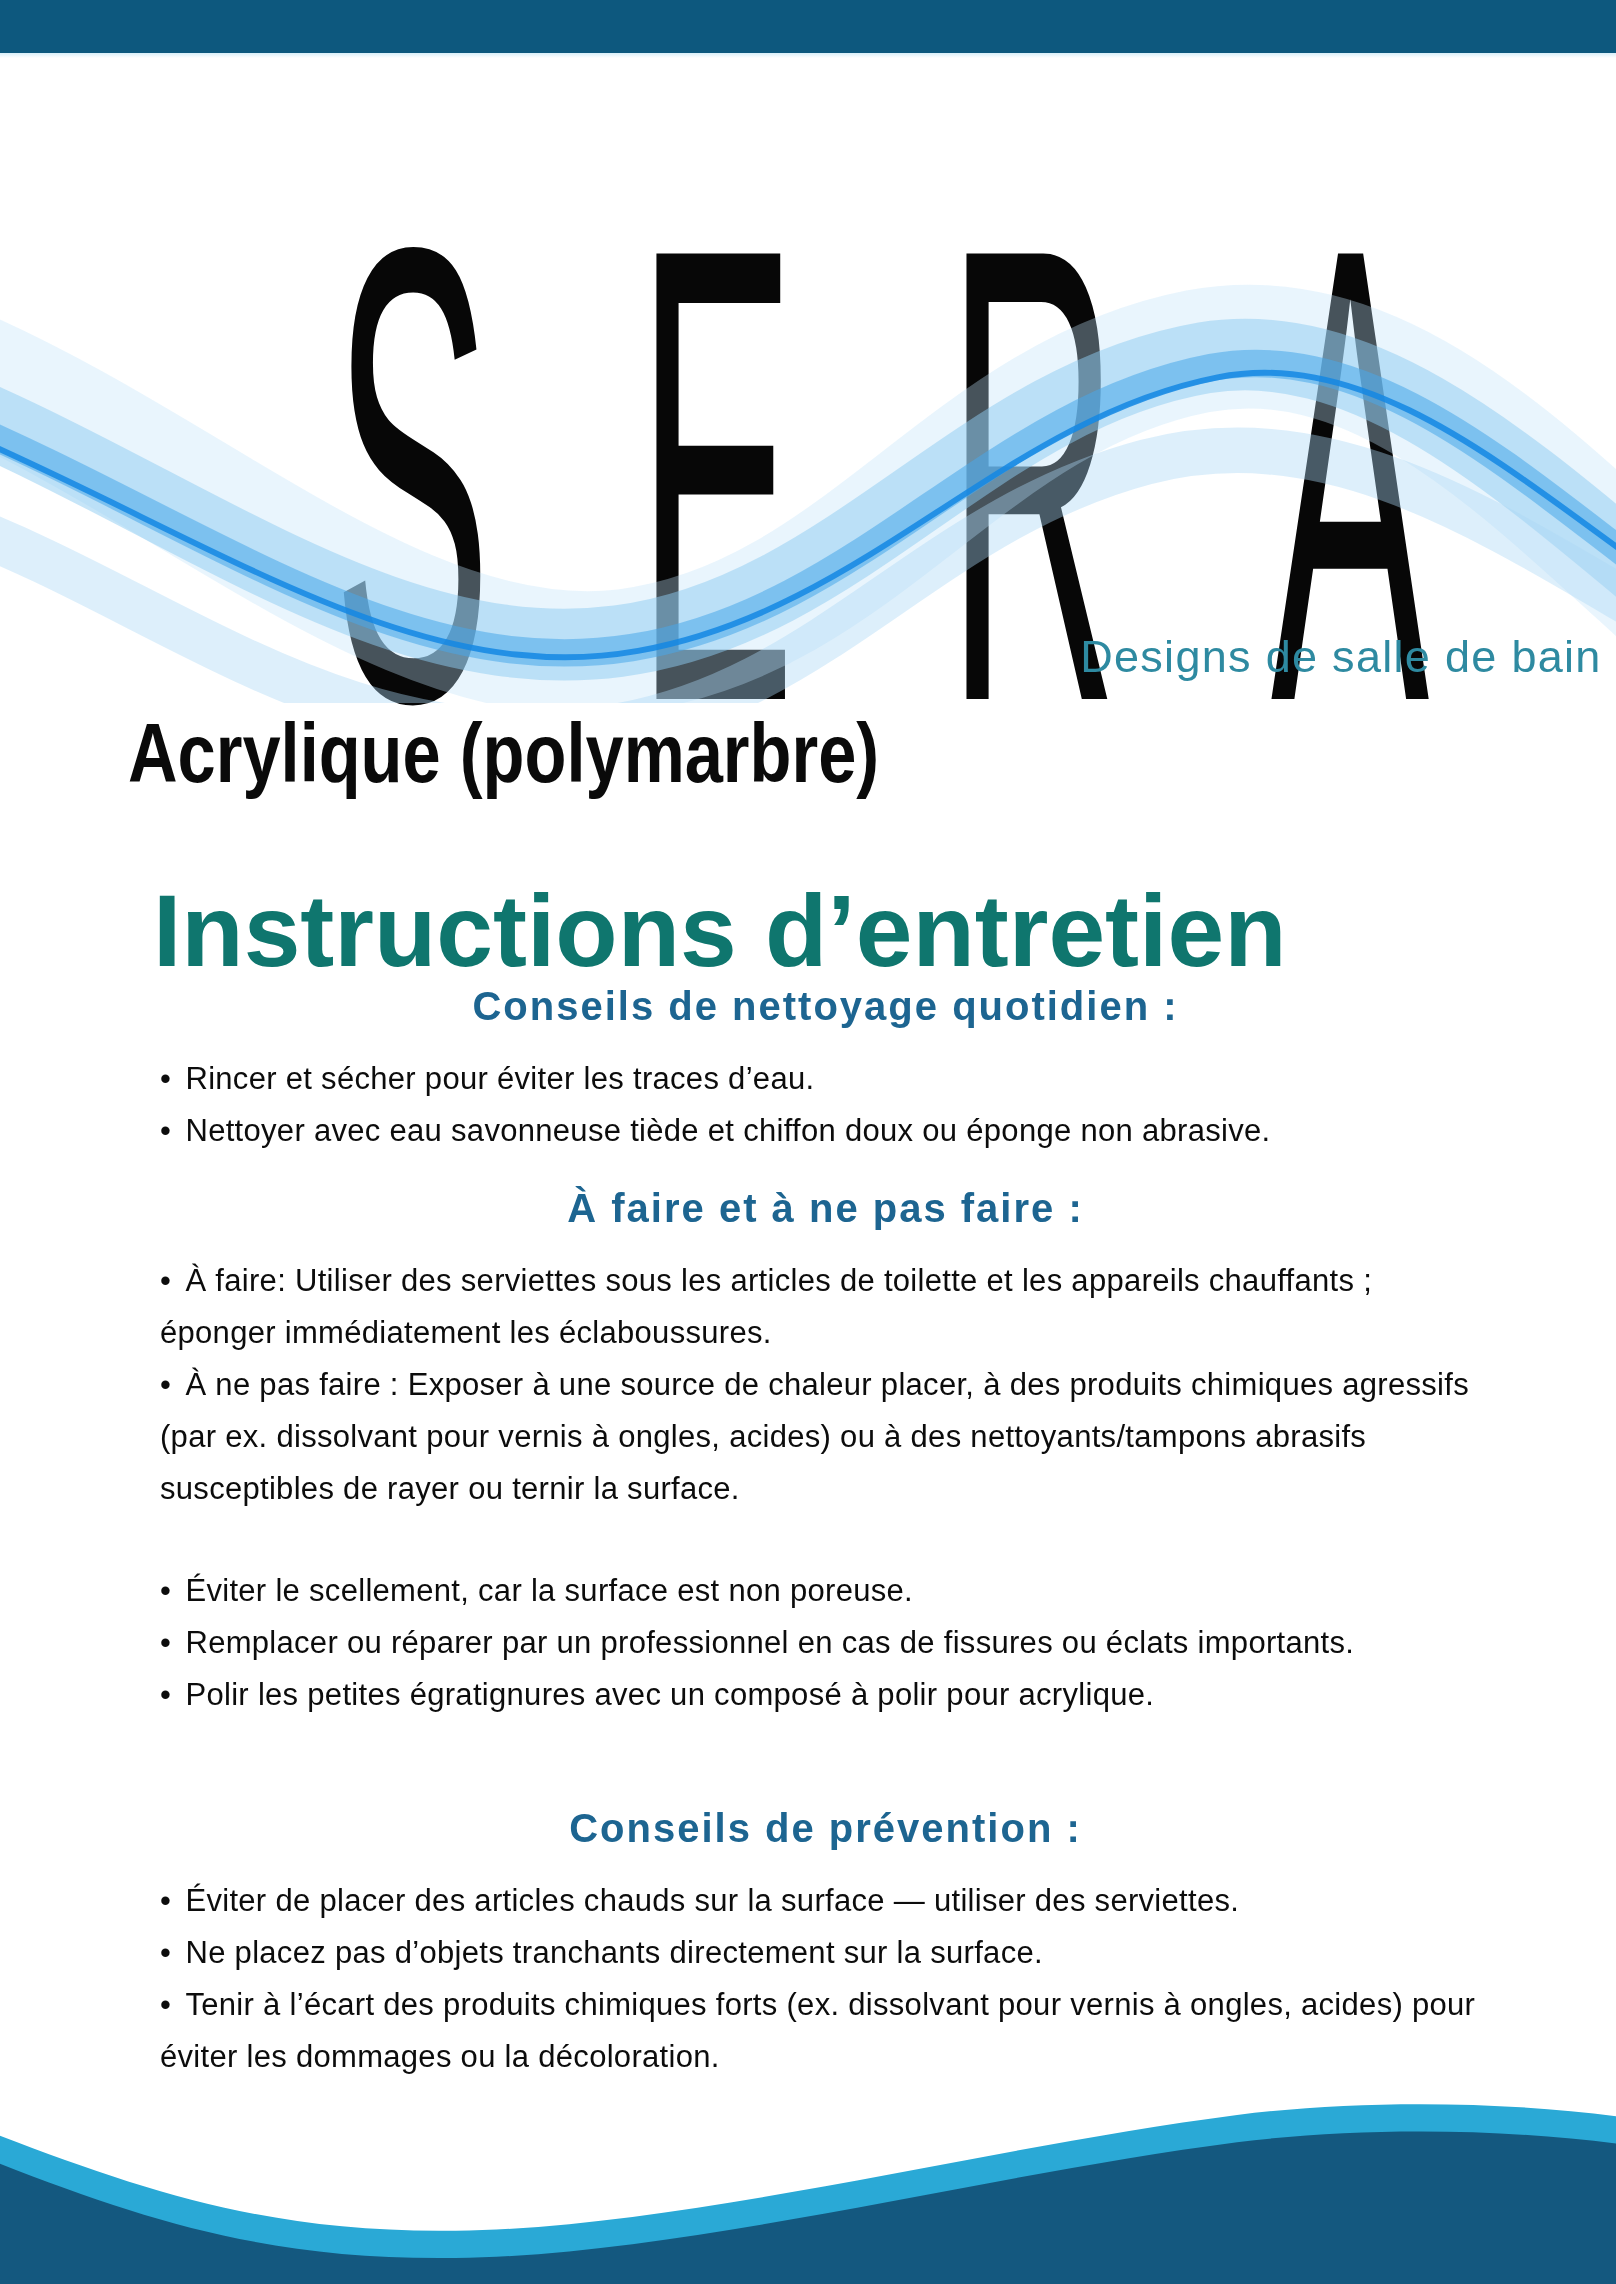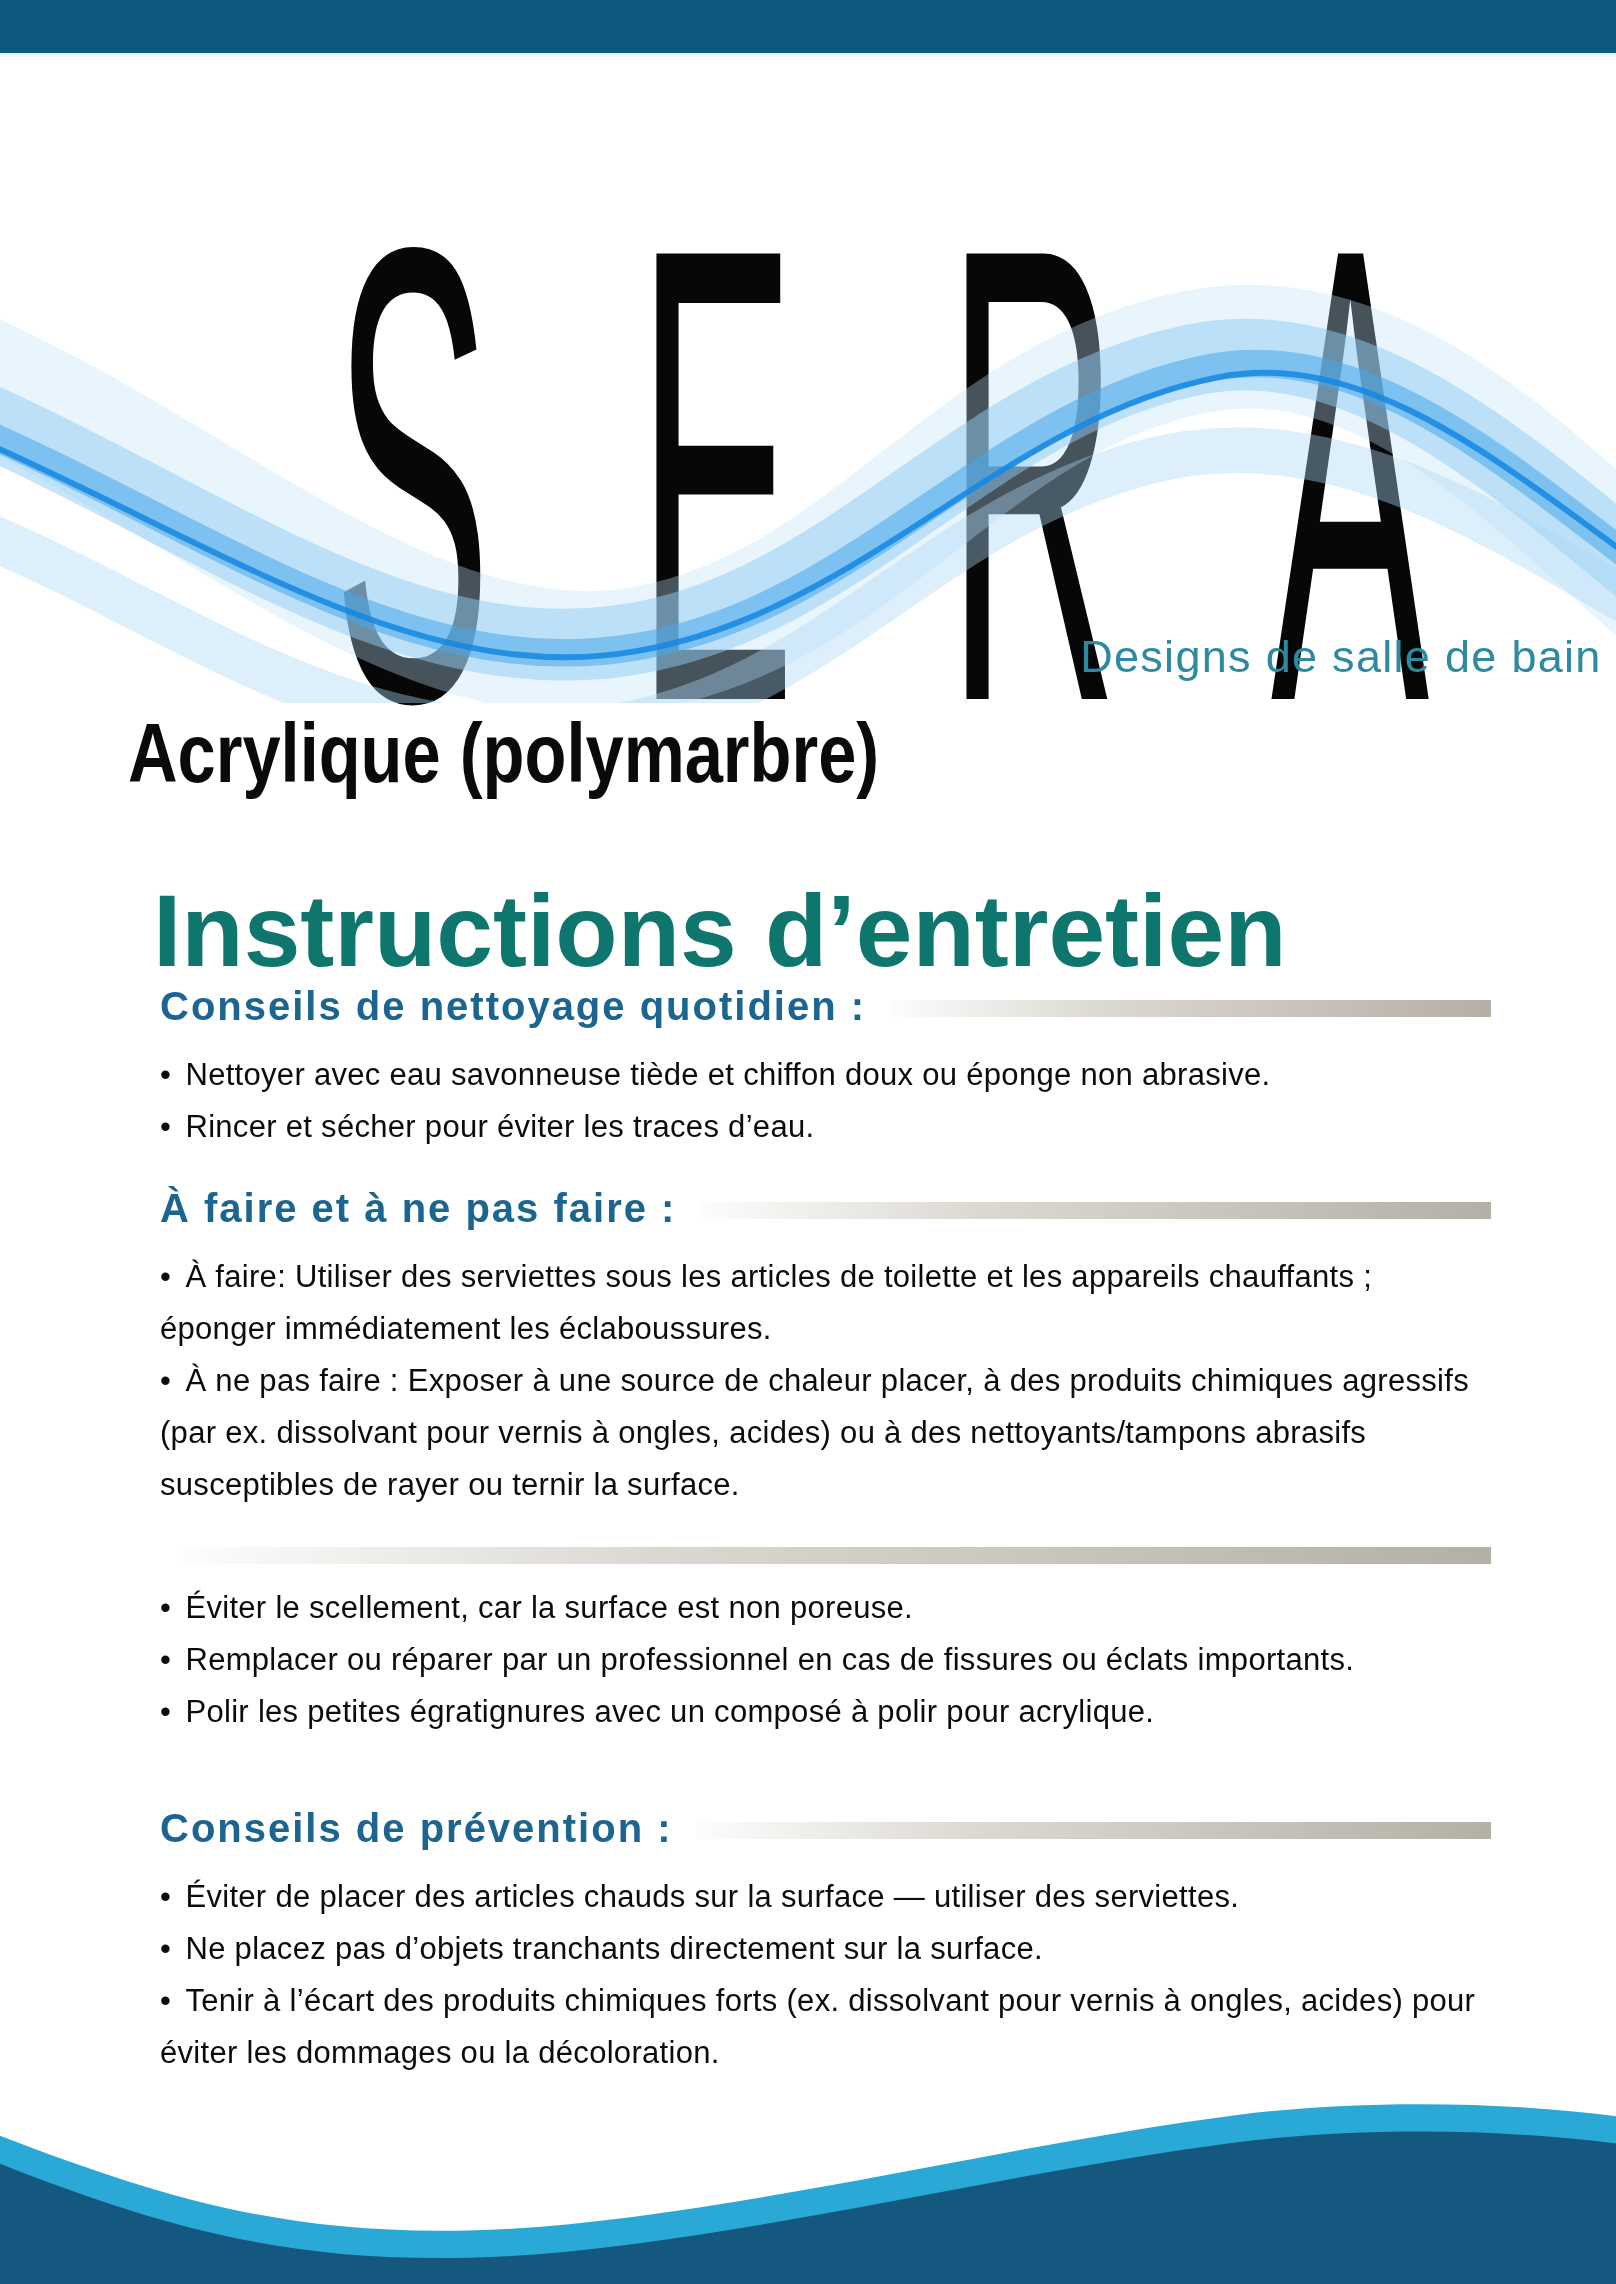--- a/index.html
+++ b/index.html
@@ -56,7 +56,7 @@
   .sec2{top:1184px;}
   .sec3{top:1543px;}
   .sec4{top:1804px;}
-  .section-heading-row{display:flex;align-items:center;width:100%;}
+  .section-heading-row{display:flex;align-items:center;width:100%;flex-direction:column;}
   .section-heading{
     font-size:40px;line-height:49px;font-weight:700;color:#1d6591;
     letter-spacing:2px;white-space:nowrap;

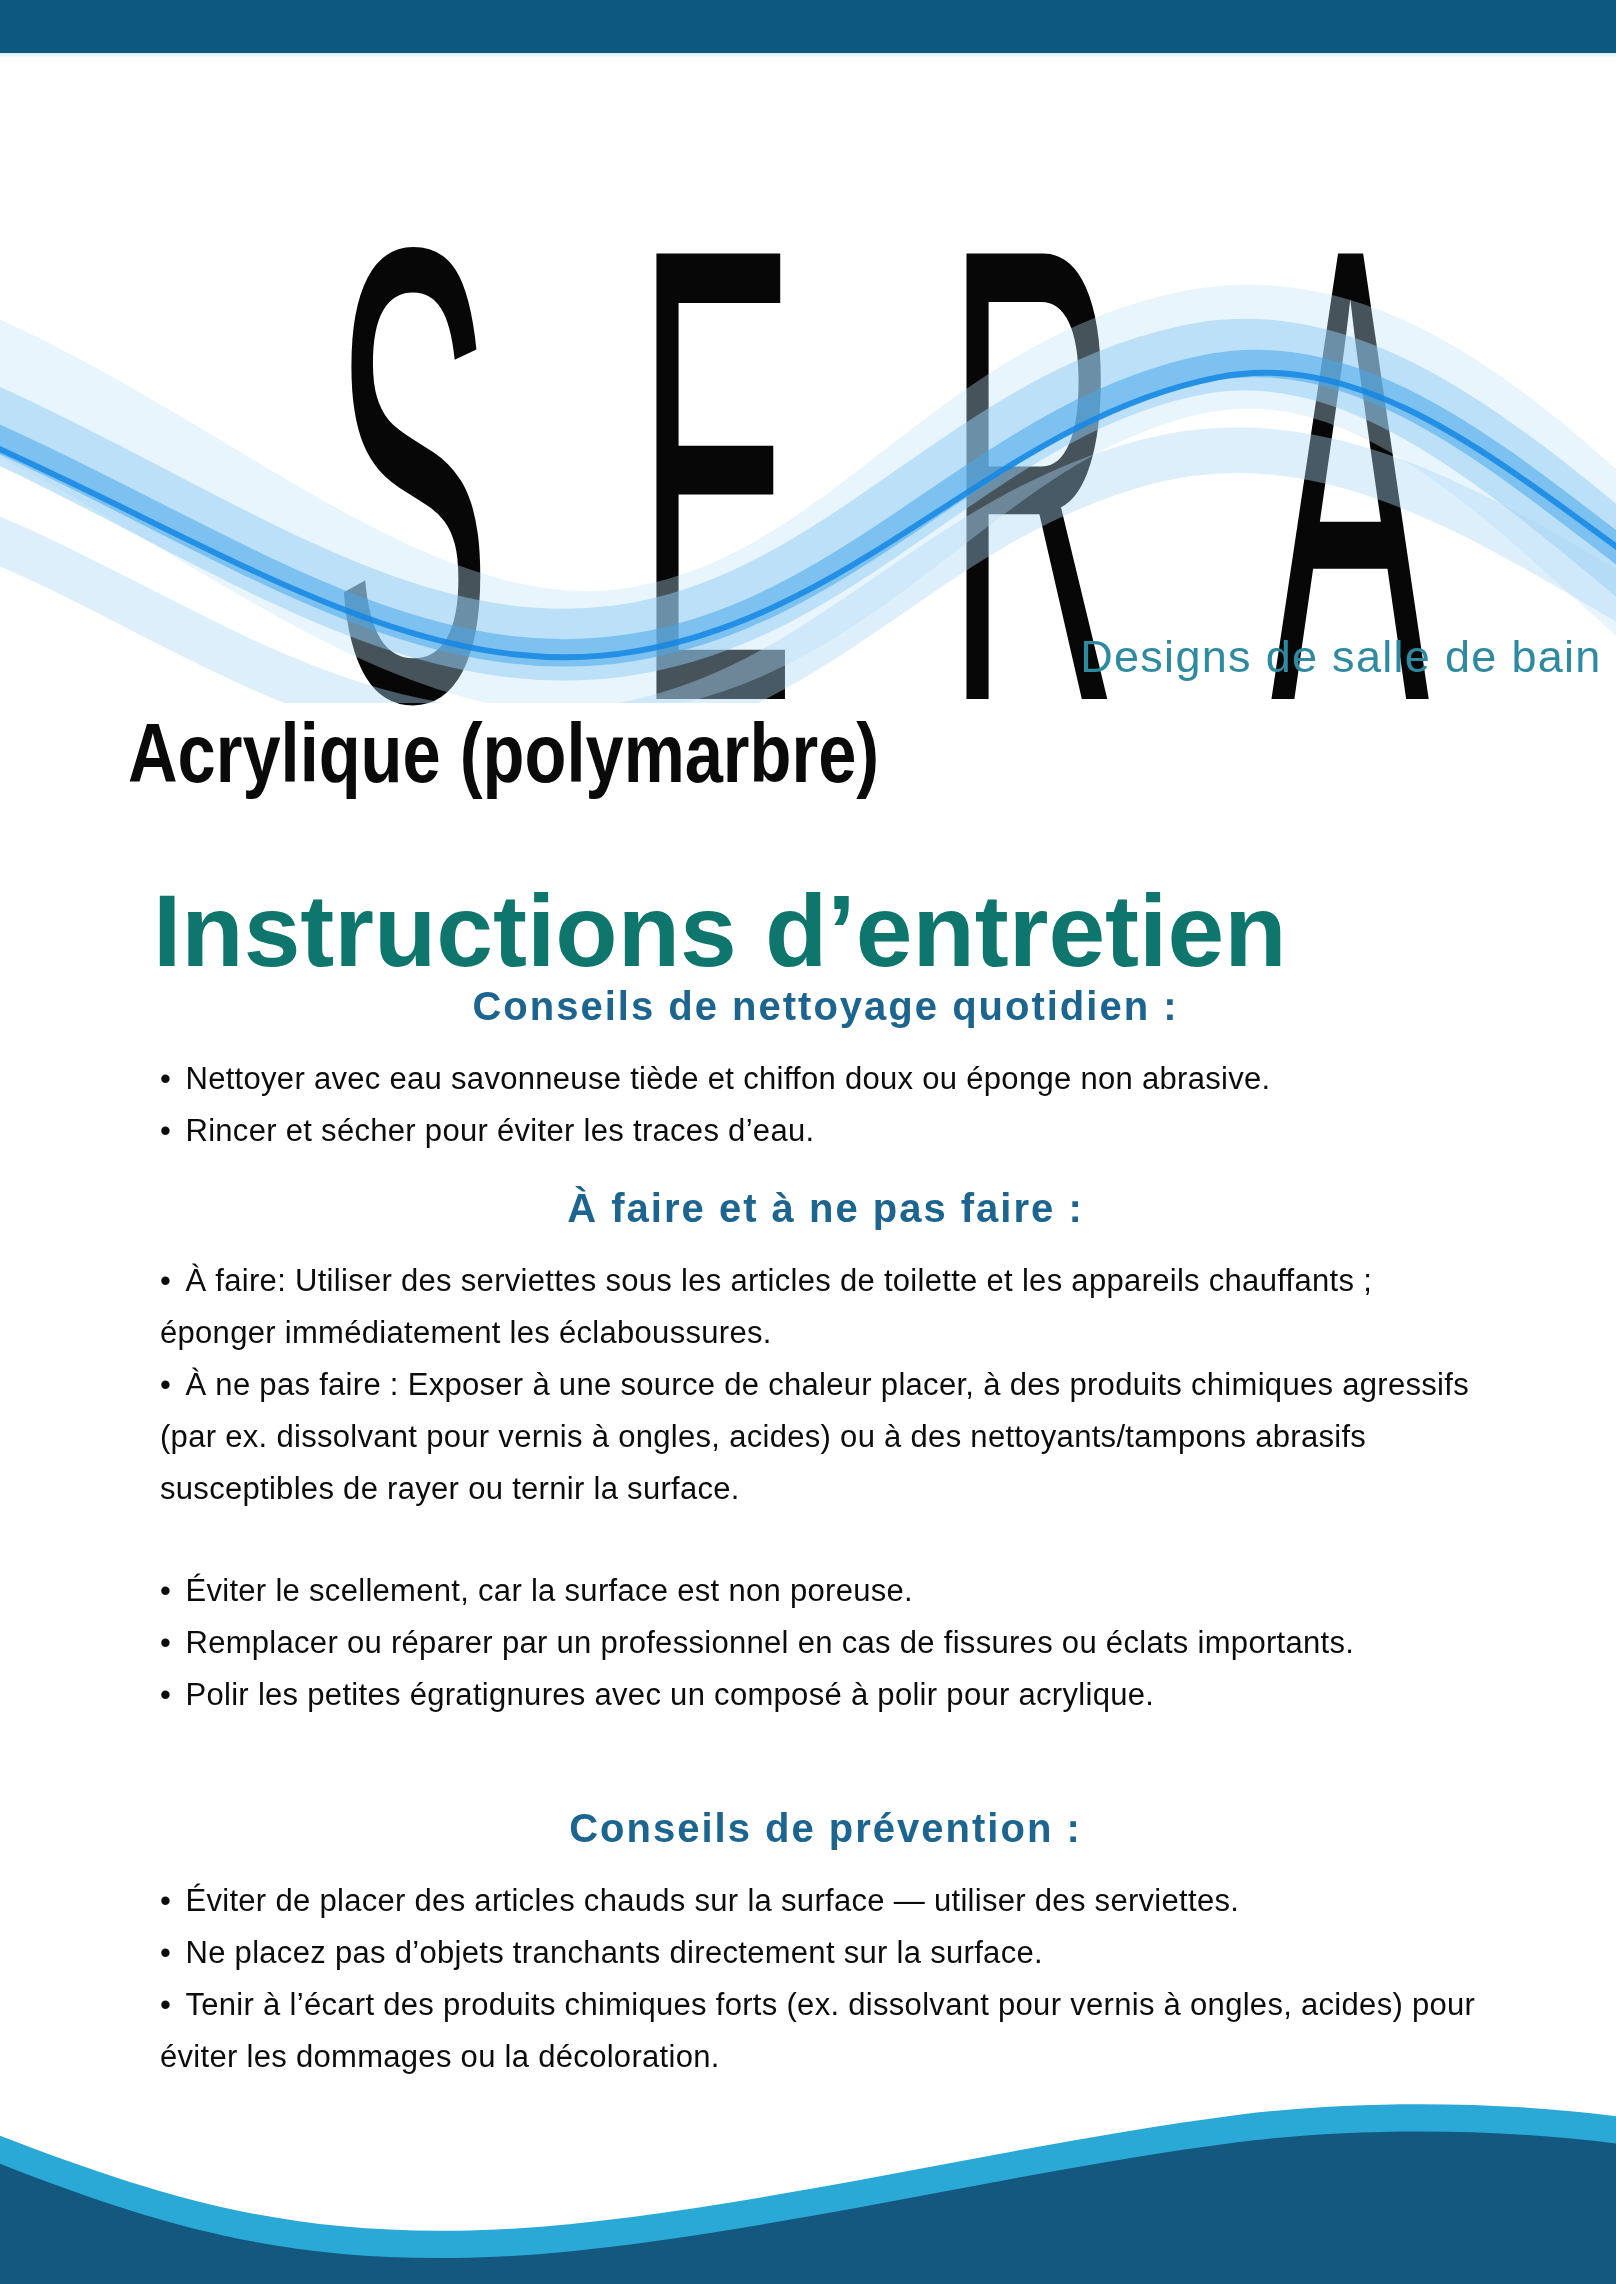--- a/index.html
+++ b/index.html
@@ -112,8 +112,8 @@
     <span class="heading-bar"></span>
   </div>
   <ul class="bullets">
+    <li>Rincer et sécher pour éviter les traces d’eau.</li>
     <li>Nettoyer avec eau savonneuse tiède et chiffon doux ou éponge non abrasive.</li>
-    <li>Rincer et sécher pour éviter les traces d’eau.</li>
   </ul>
 </div>
 

